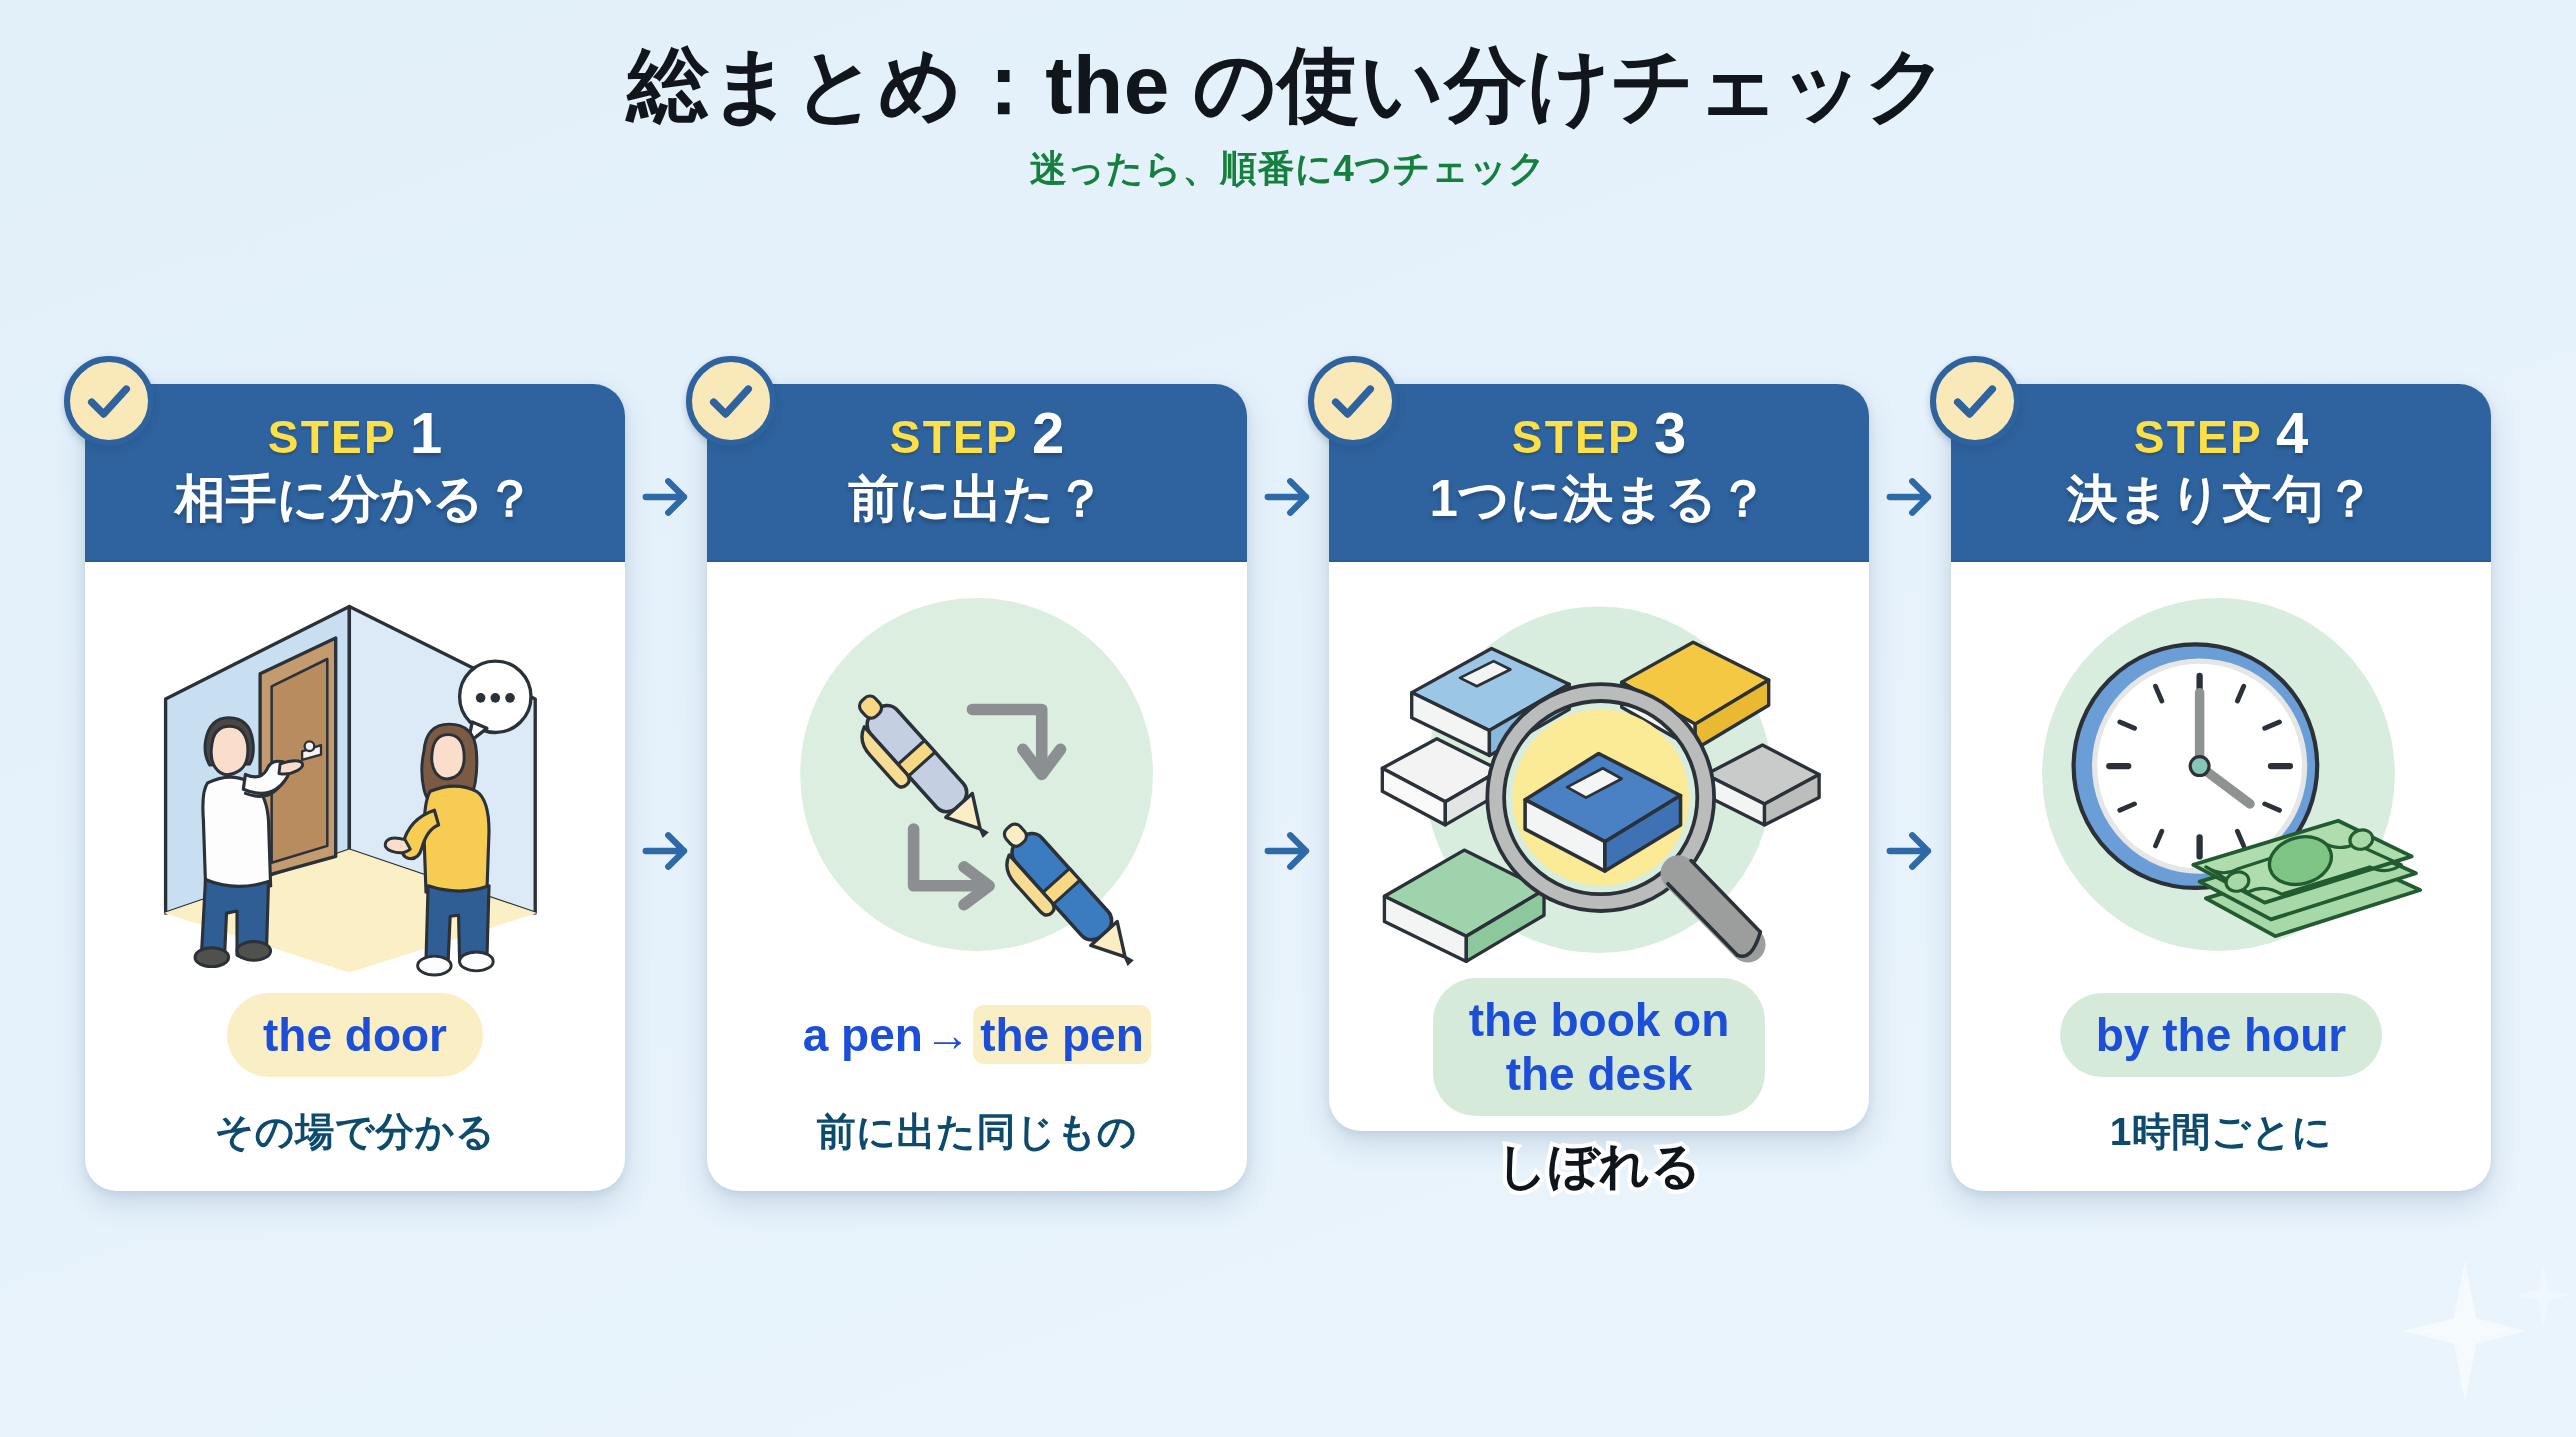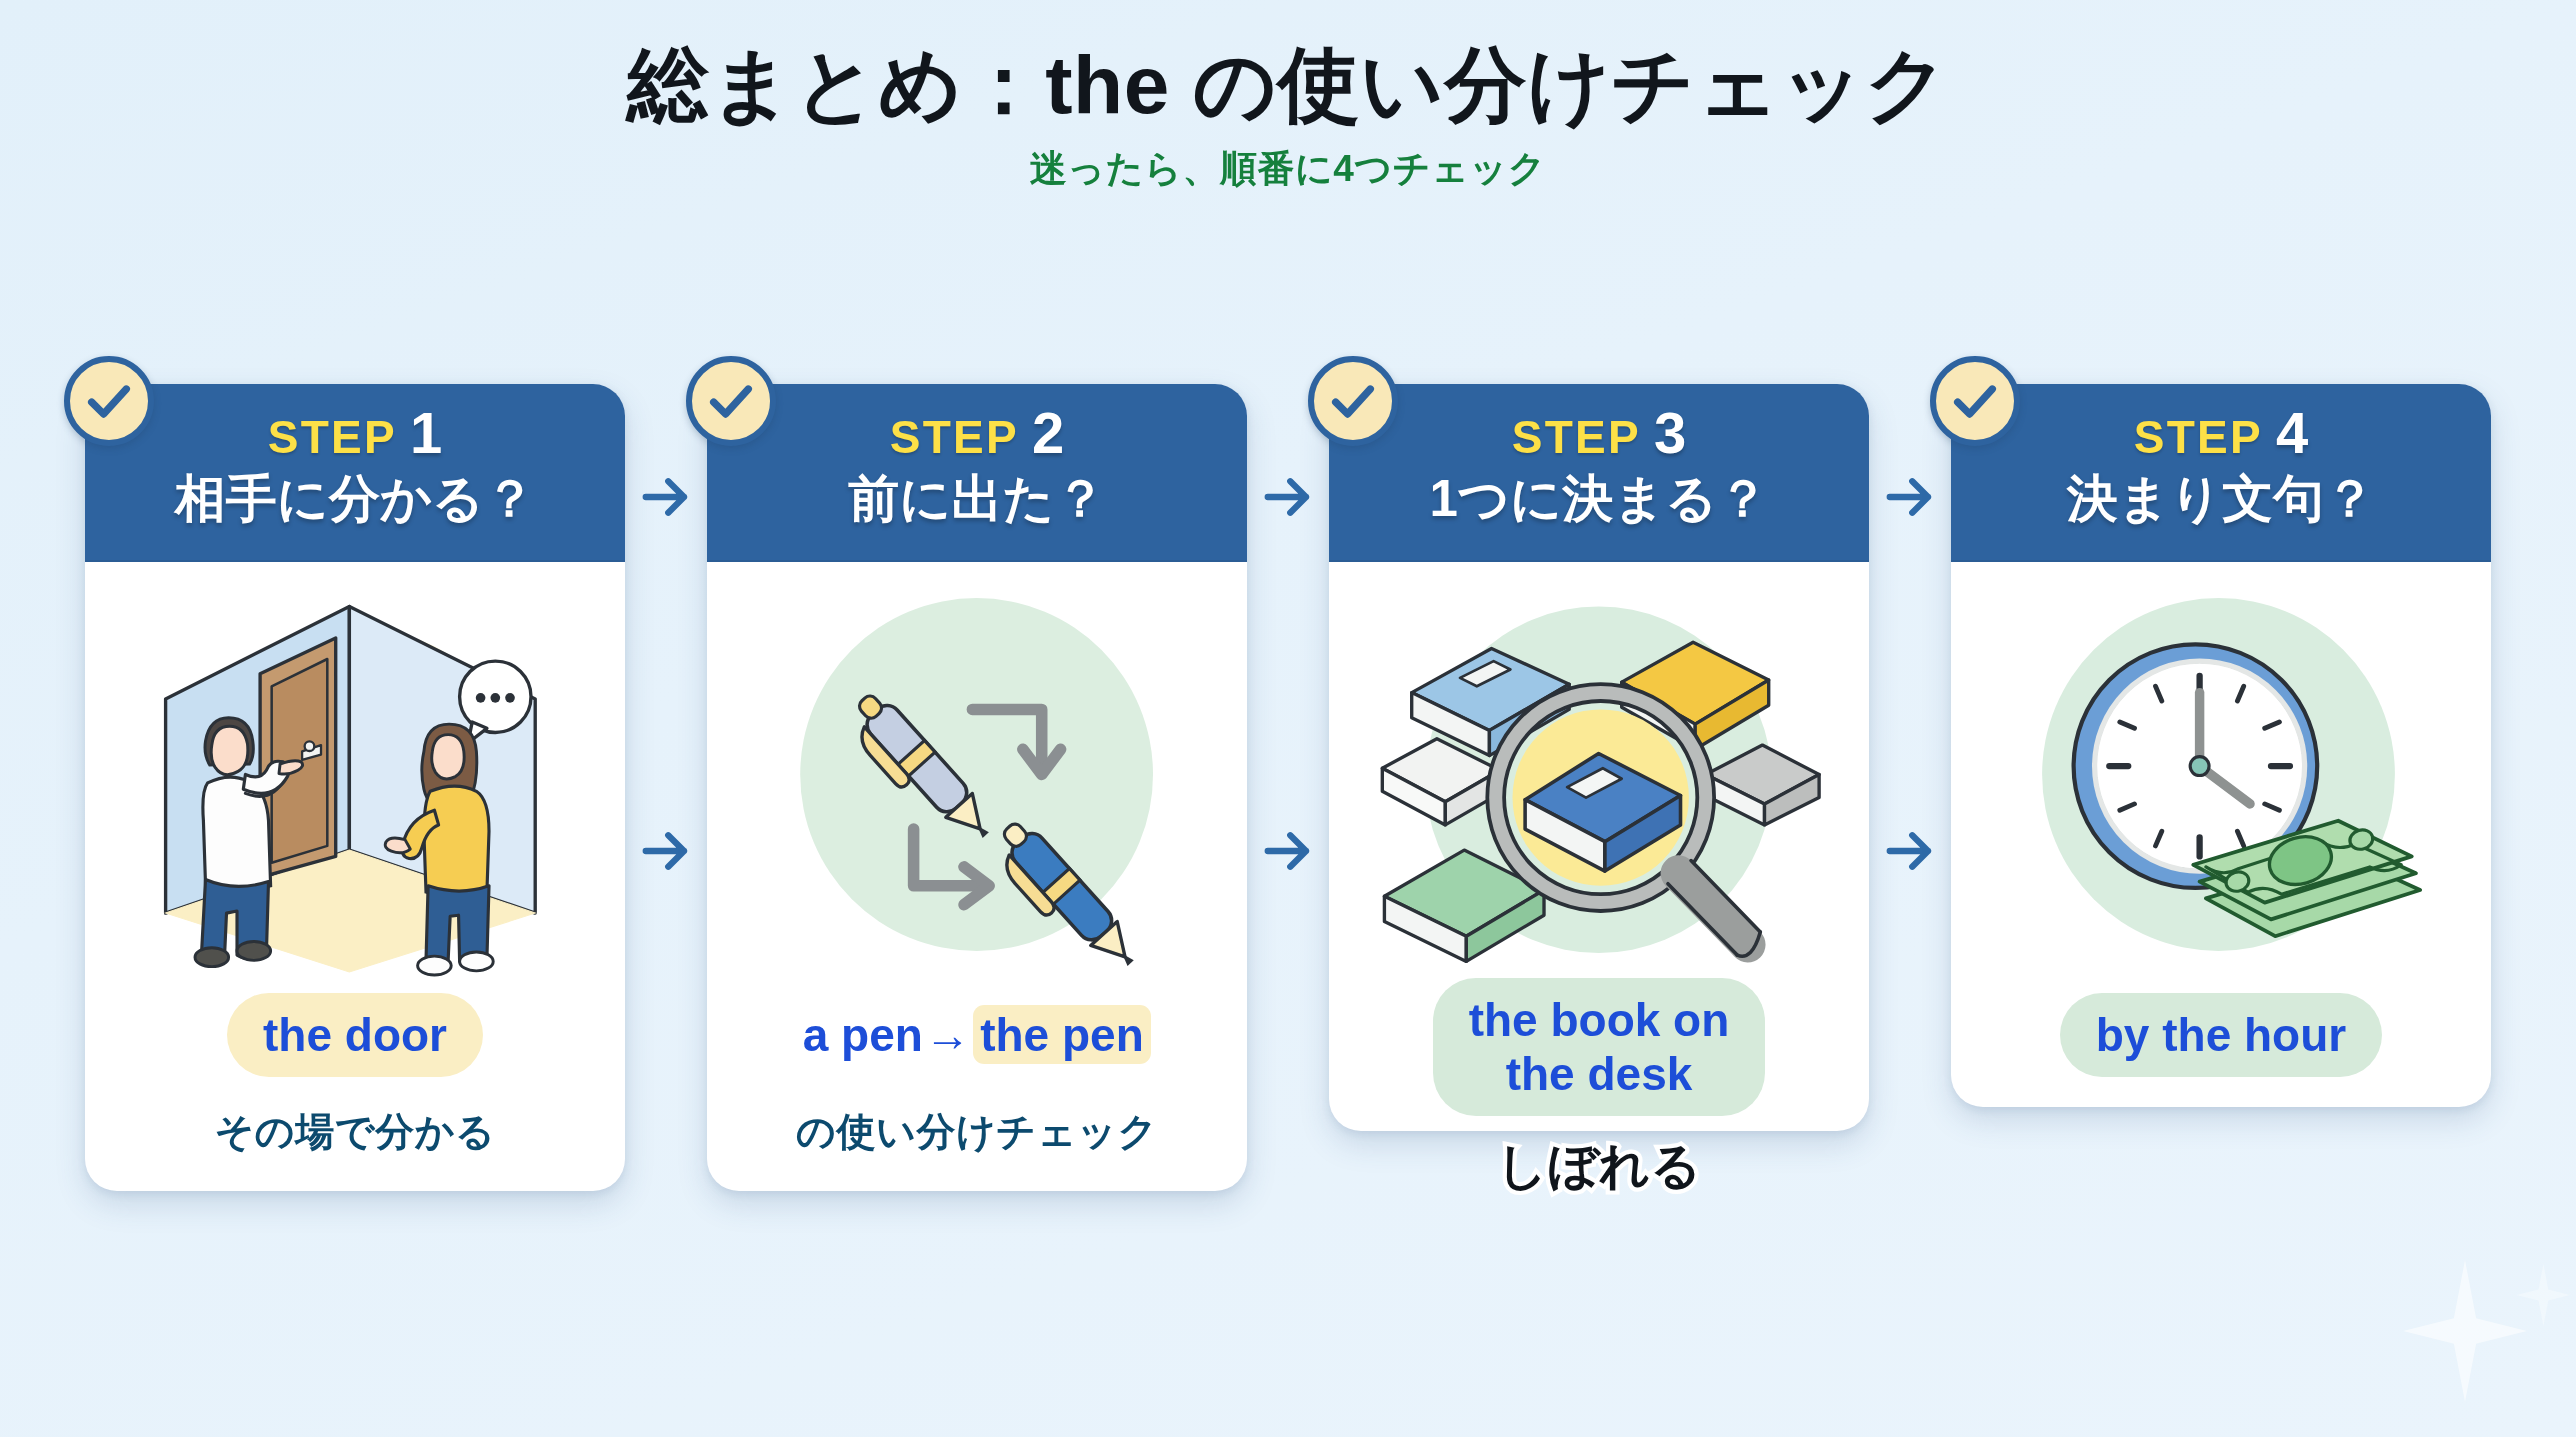--- a/index.html
+++ b/index.html
@@ -360,7 +360,7 @@
         </span>
       </div>
 
-      <div class="caption">の使い分けチェック</div>
+      <div class="caption">前に出た同じもの</div>
     </div>
   </div>
 

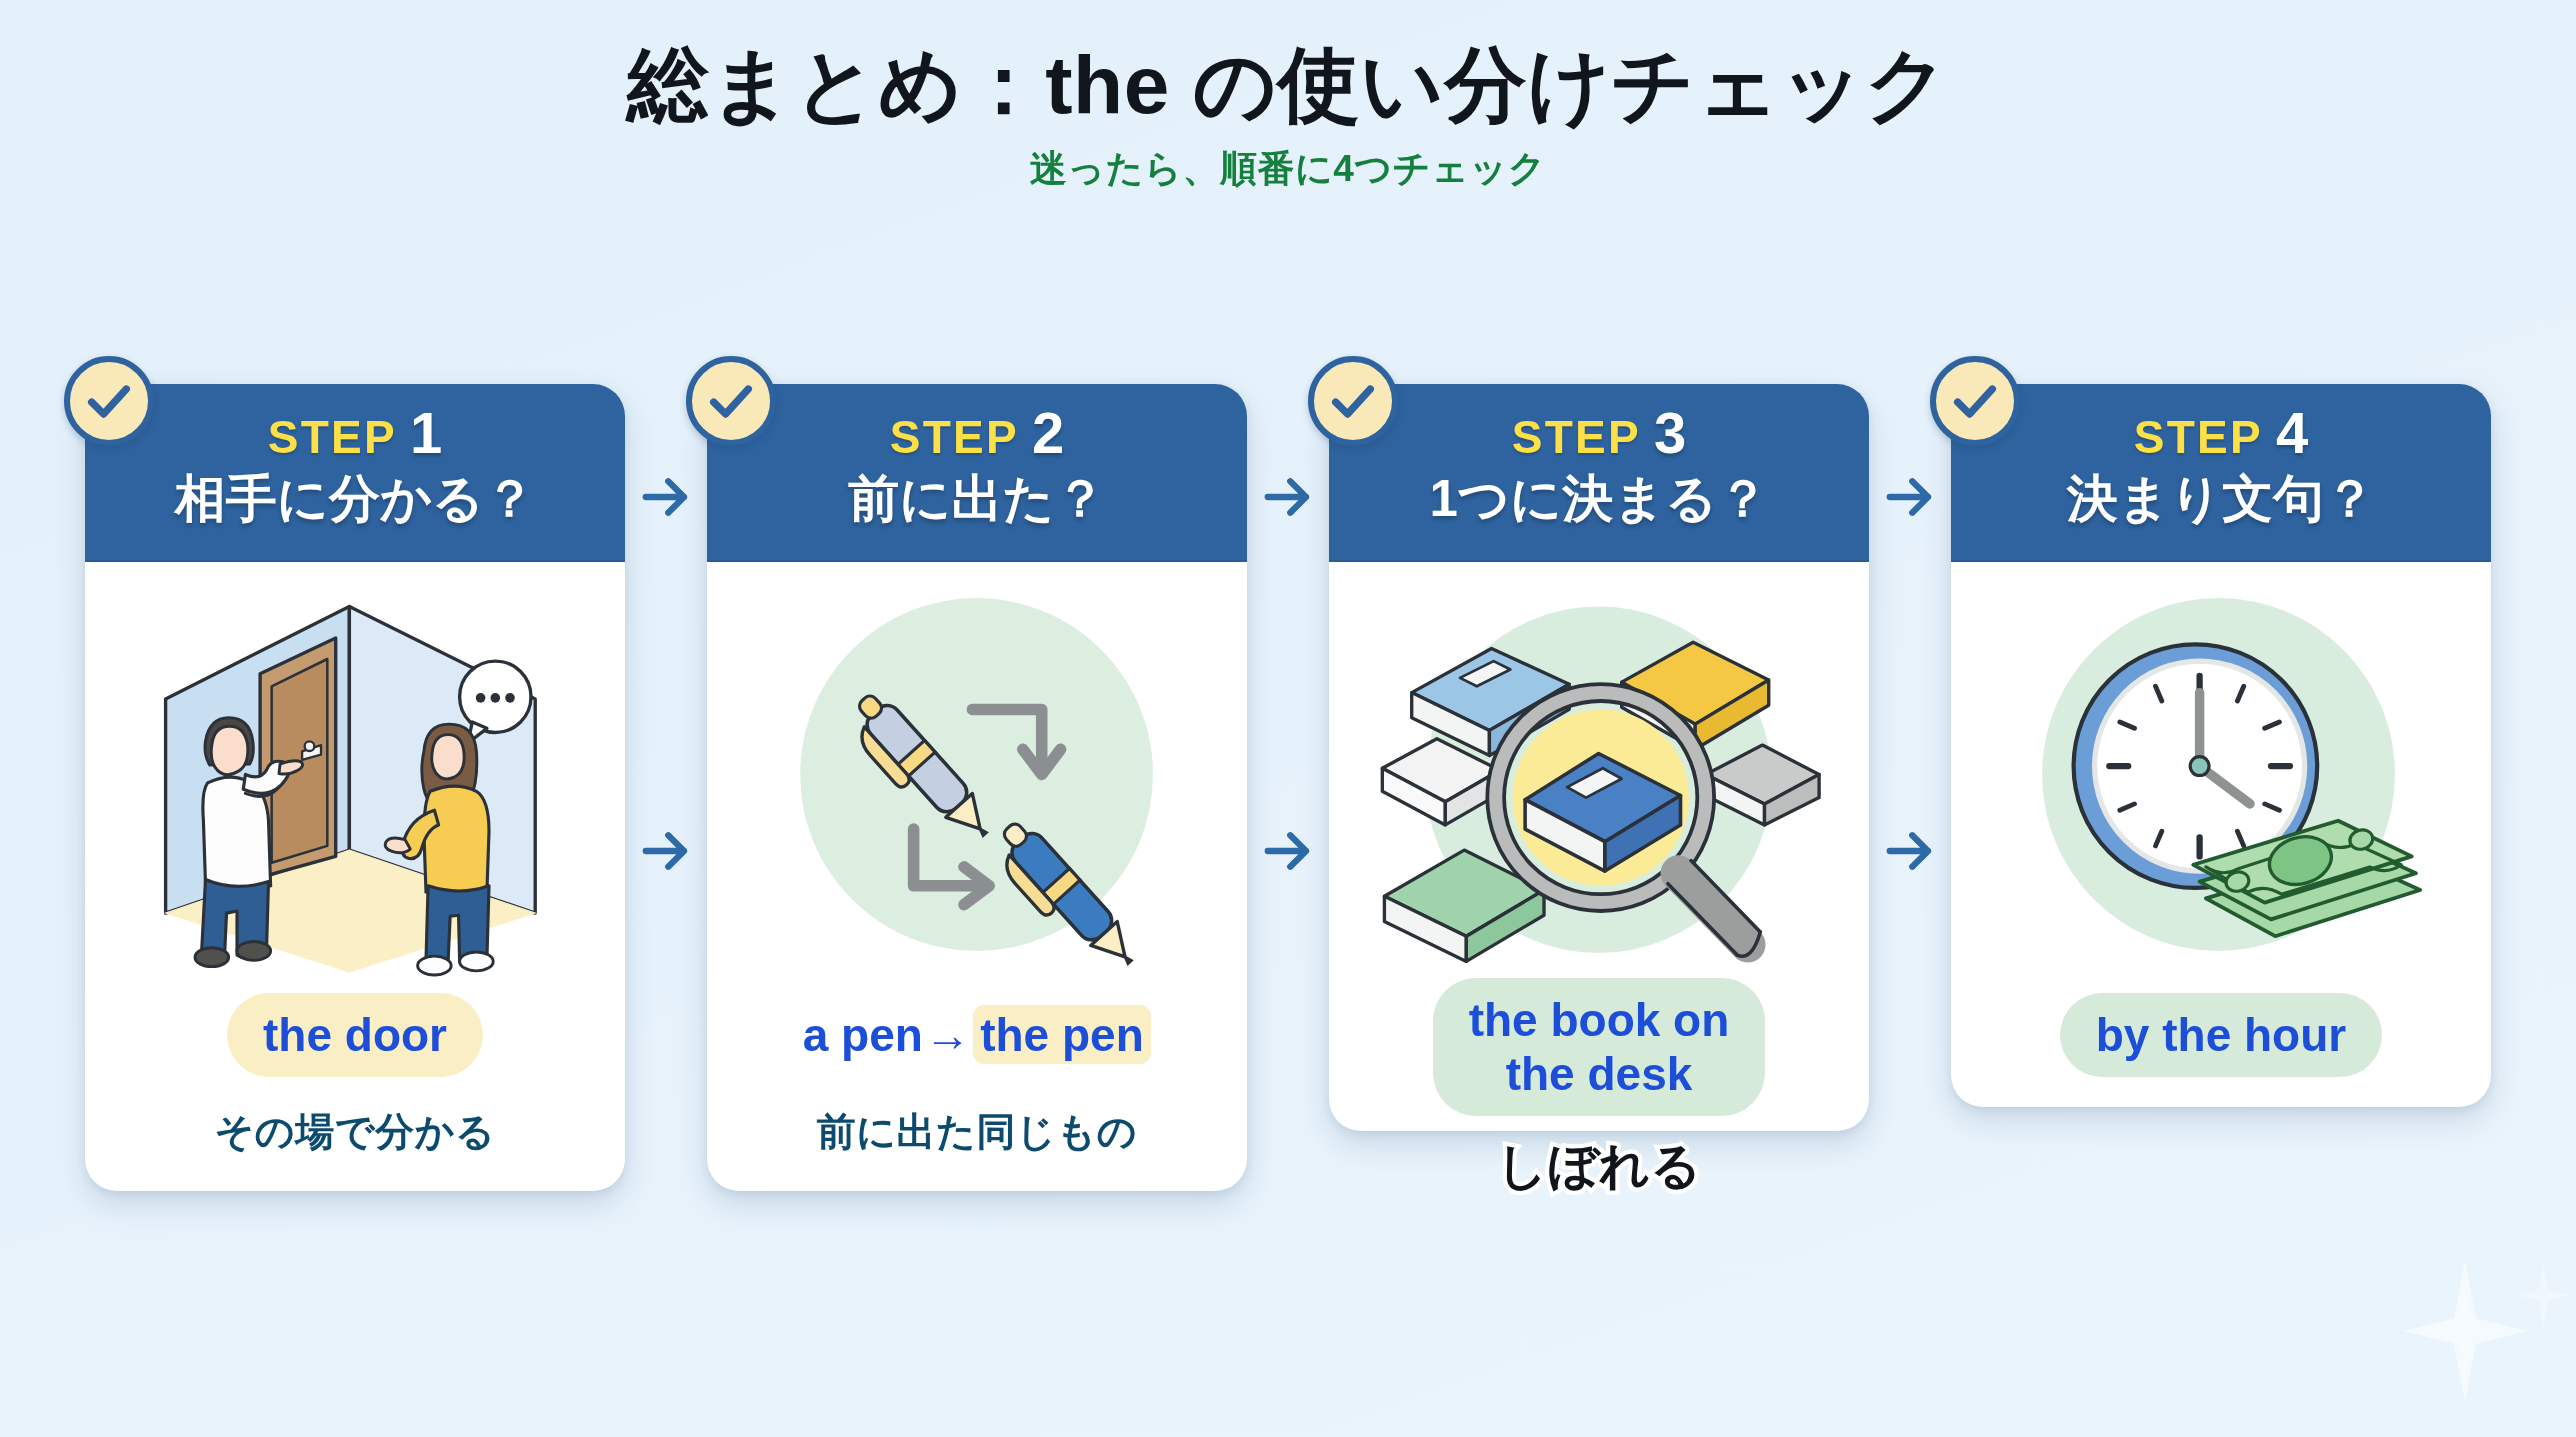--- a/index.html
+++ b/index.html
@@ -529,6 +529,7 @@
         <span class="pill pill-green">by the hour</span>
       </div>
 
+      <div class="caption">1時間ごとに</div>
     </div>
   </div>
 

